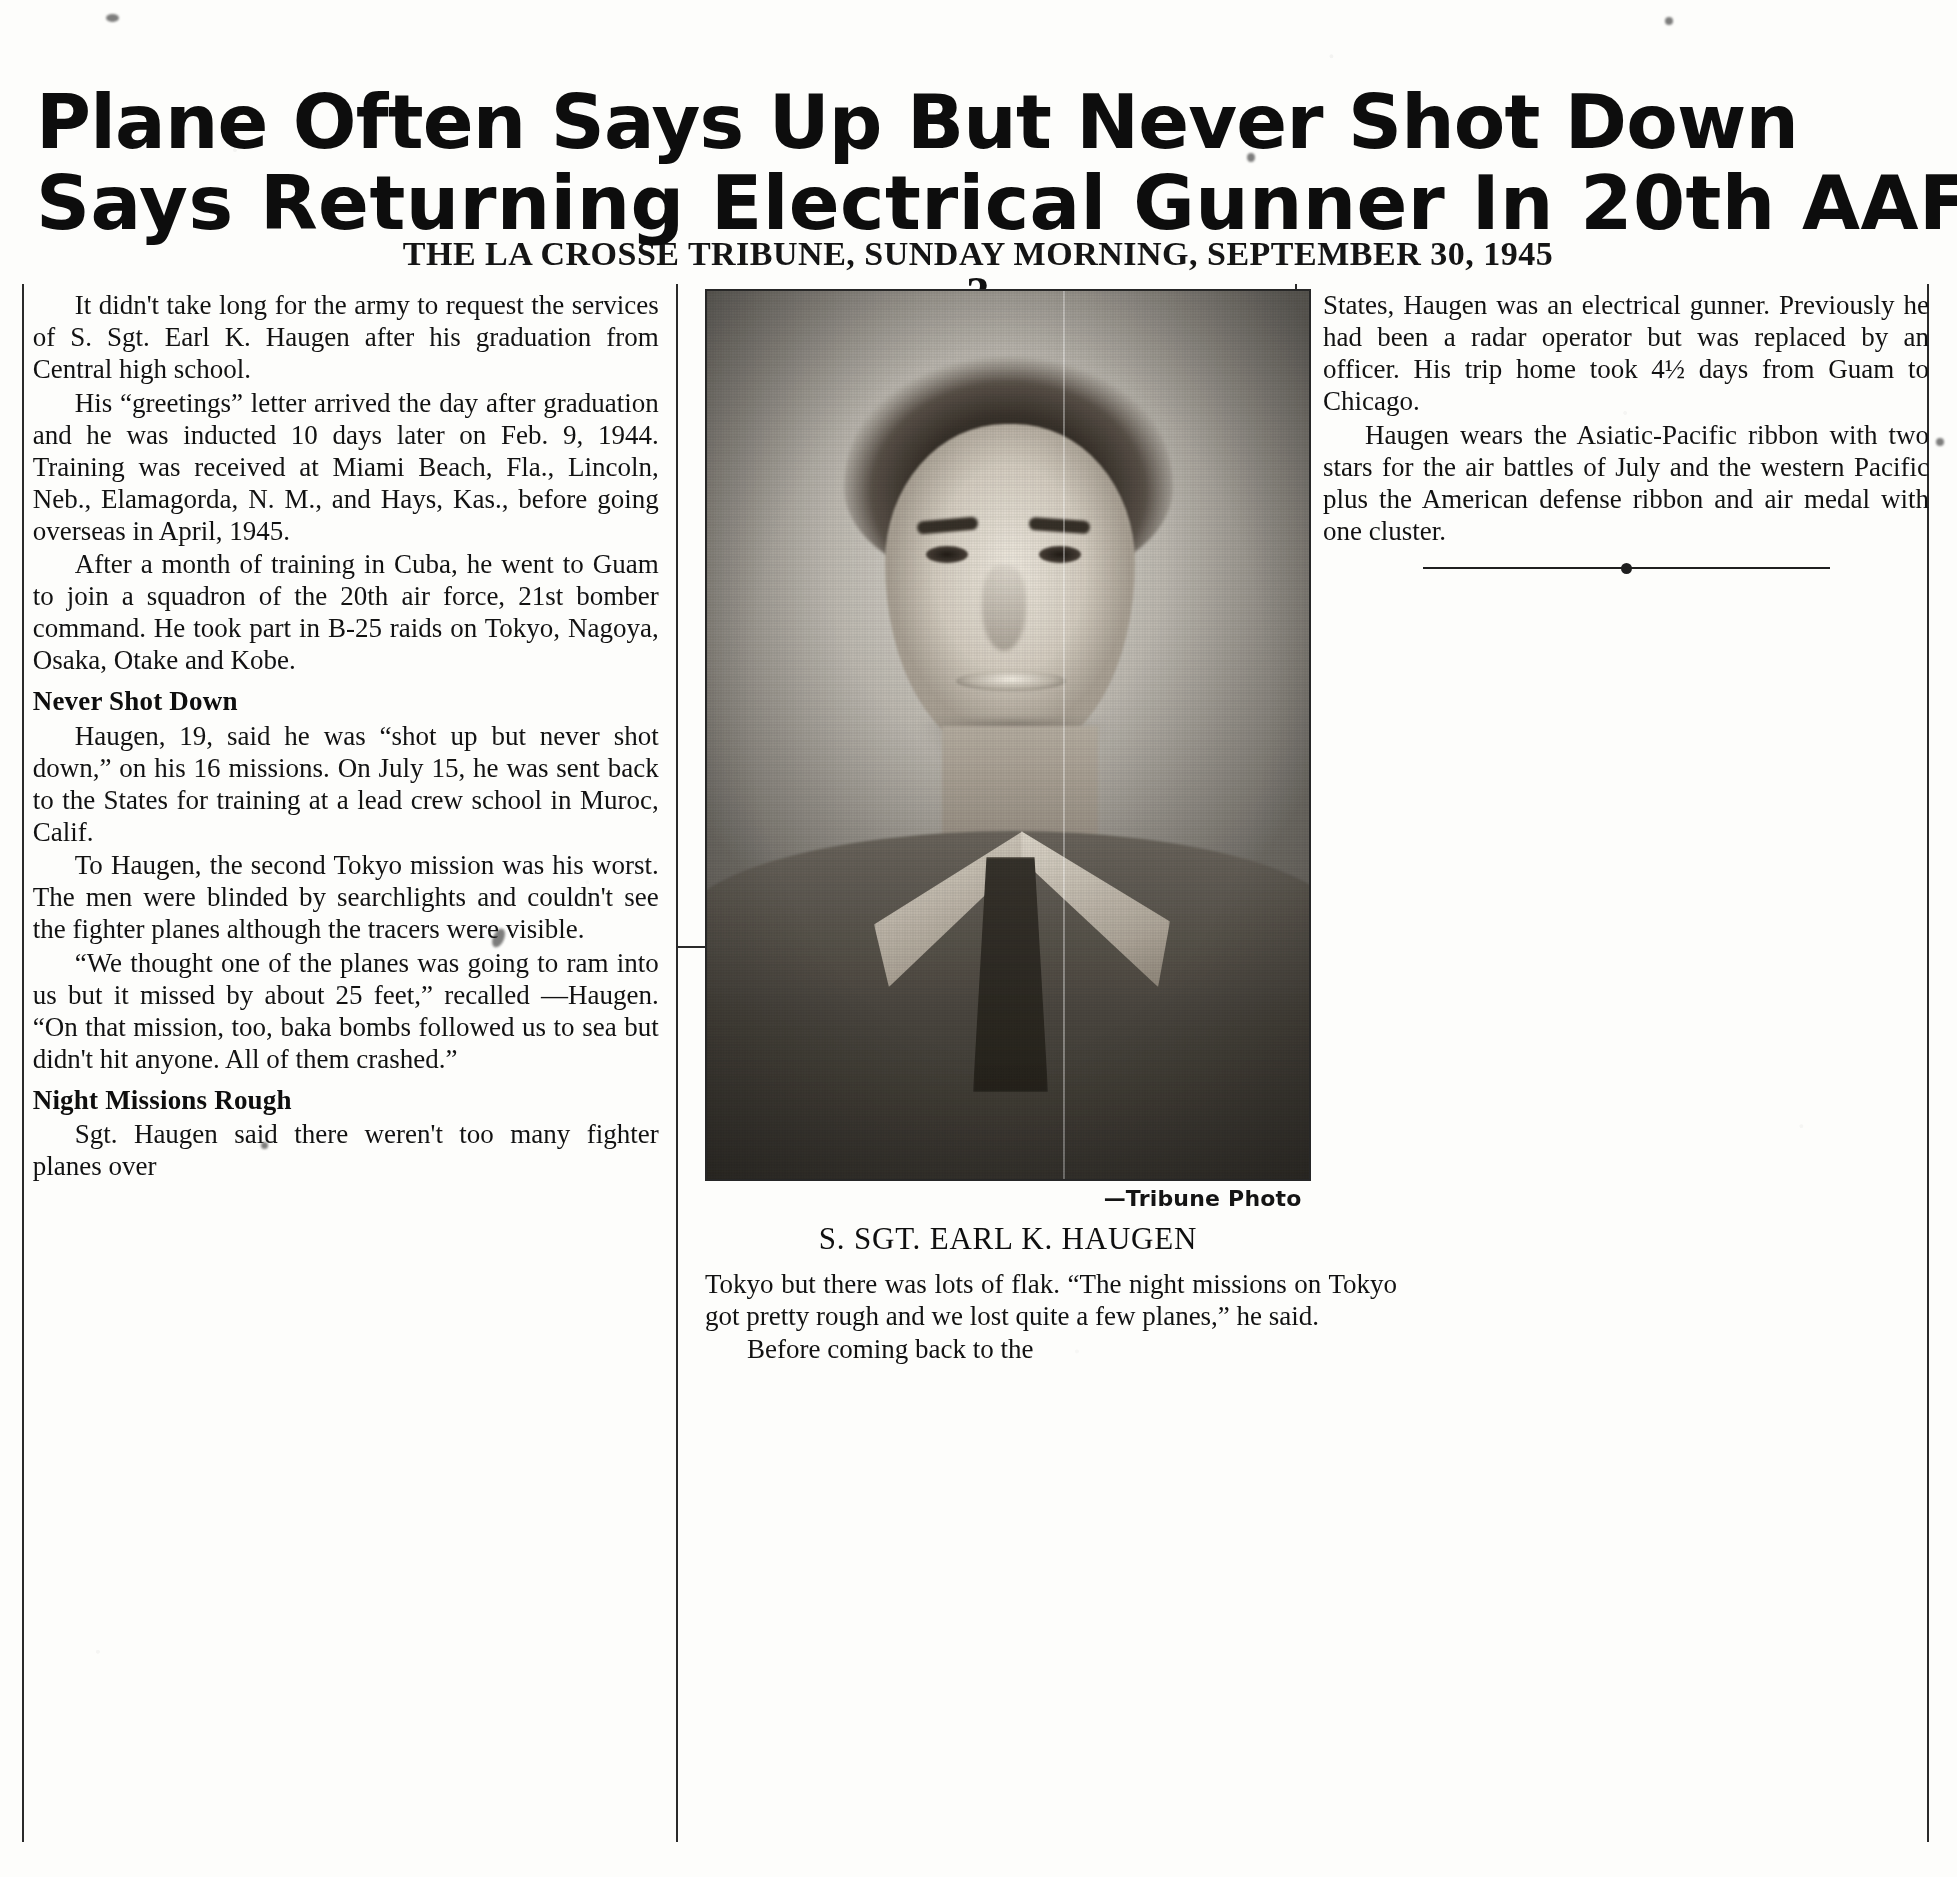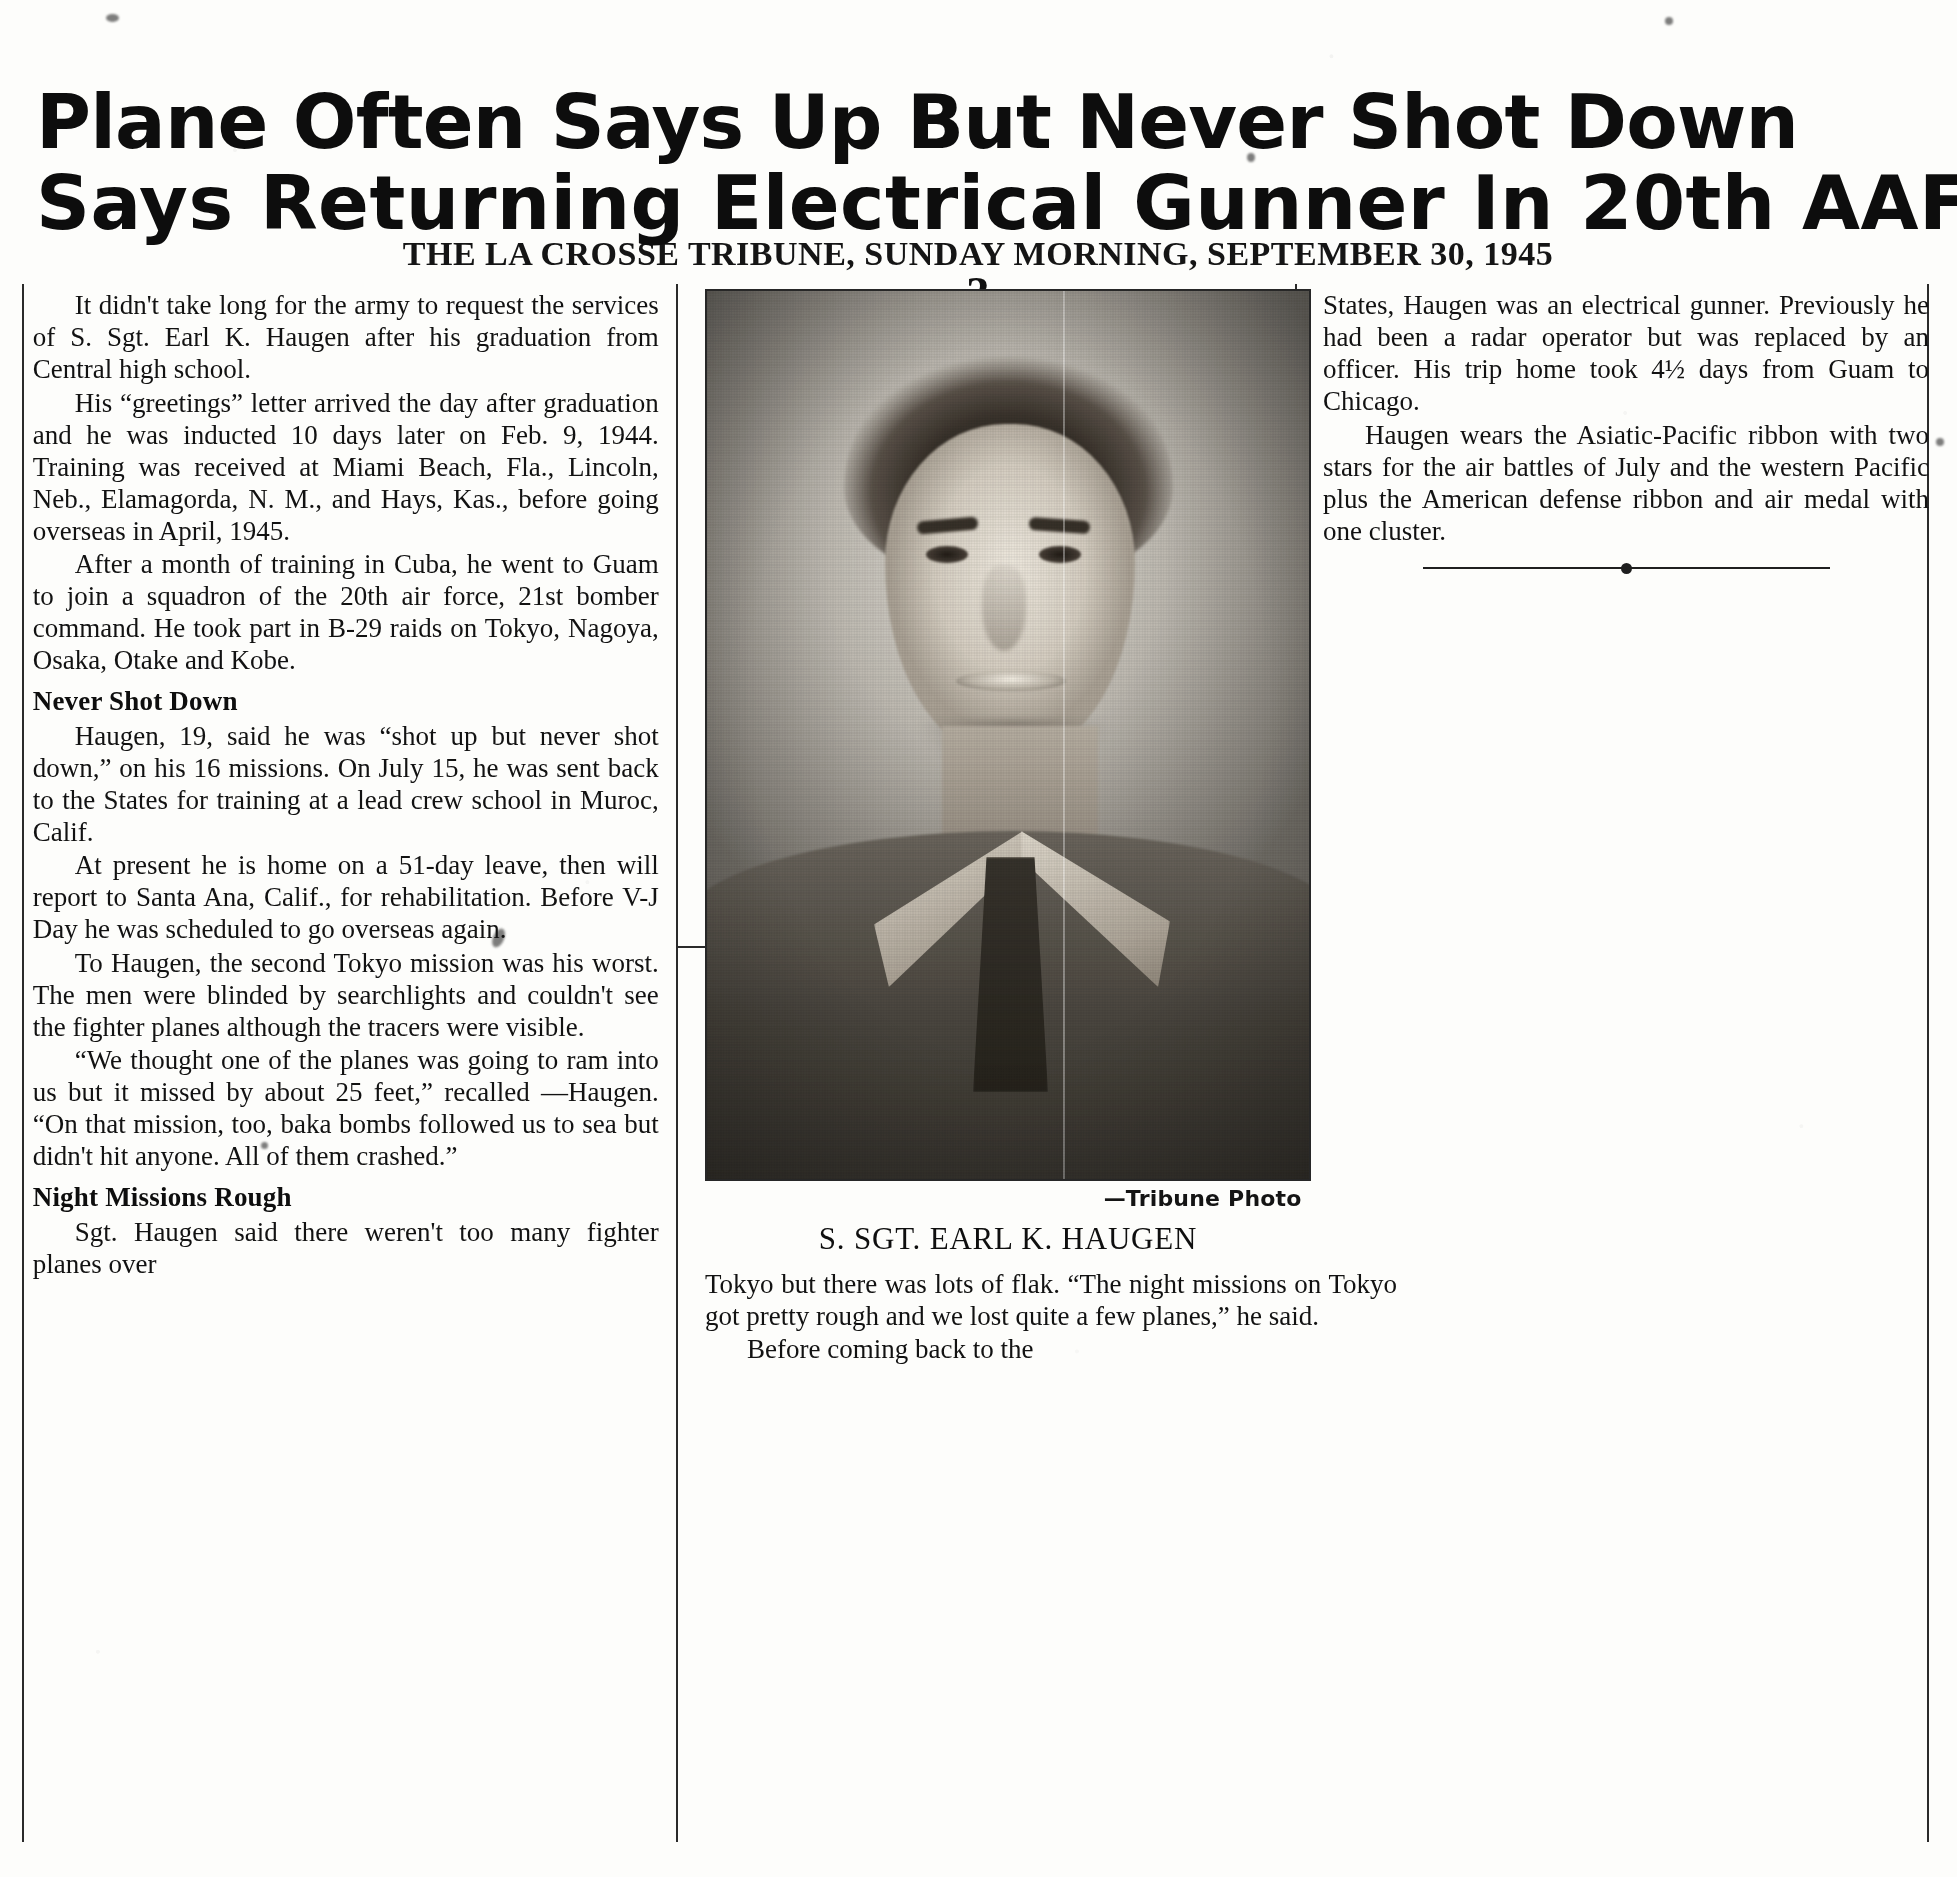--- a/index.html
+++ b/index.html
@@ -369,7 +369,7 @@
     <div class="col col-1">
       <p class="body">It didn't take long for the army to request the services of S. Sgt. Earl K. Haugen after his graduation from Central high school.</p>
       <p class="body">His “greetings” letter arrived the day after graduation and he was inducted 10 days later on Feb. 9, 1944. Training was received at Miami Beach, Fla., Lincoln, Neb., Elamagorda, N. M., and Hays, Kas., before going overseas in April, 1945.</p>
-      <p class="body">After a month of training in Cuba, he went to Guam to join a squadron of the 20th air force, 21st bomber command. He took part in B-29 raids on Tokyo, Nagoya, Osaka, Otake and Kobe.</p>
+      <p class="body">After a month of training in Cuba, he went to Guam to join a squadron of the 20th air force, 21st bomber command. He took part in B-25 raids on Tokyo, Nagoya, Osaka, Otake and Kobe.</p>
       <h3 class="subhead">Never Shot Down</h3>
       <p class="body">Haugen, 19, said he was “shot up but never shot down,” on his 16 missions. On July 15, he was sent back to the States for training at a lead crew school in Muroc, Calif.</p>
       <p class="body">At present he is home on a 51-day leave, then will report to Santa Ana, Calif., for rehabilitation. Before V-J Day he was scheduled to go overseas again.</p>

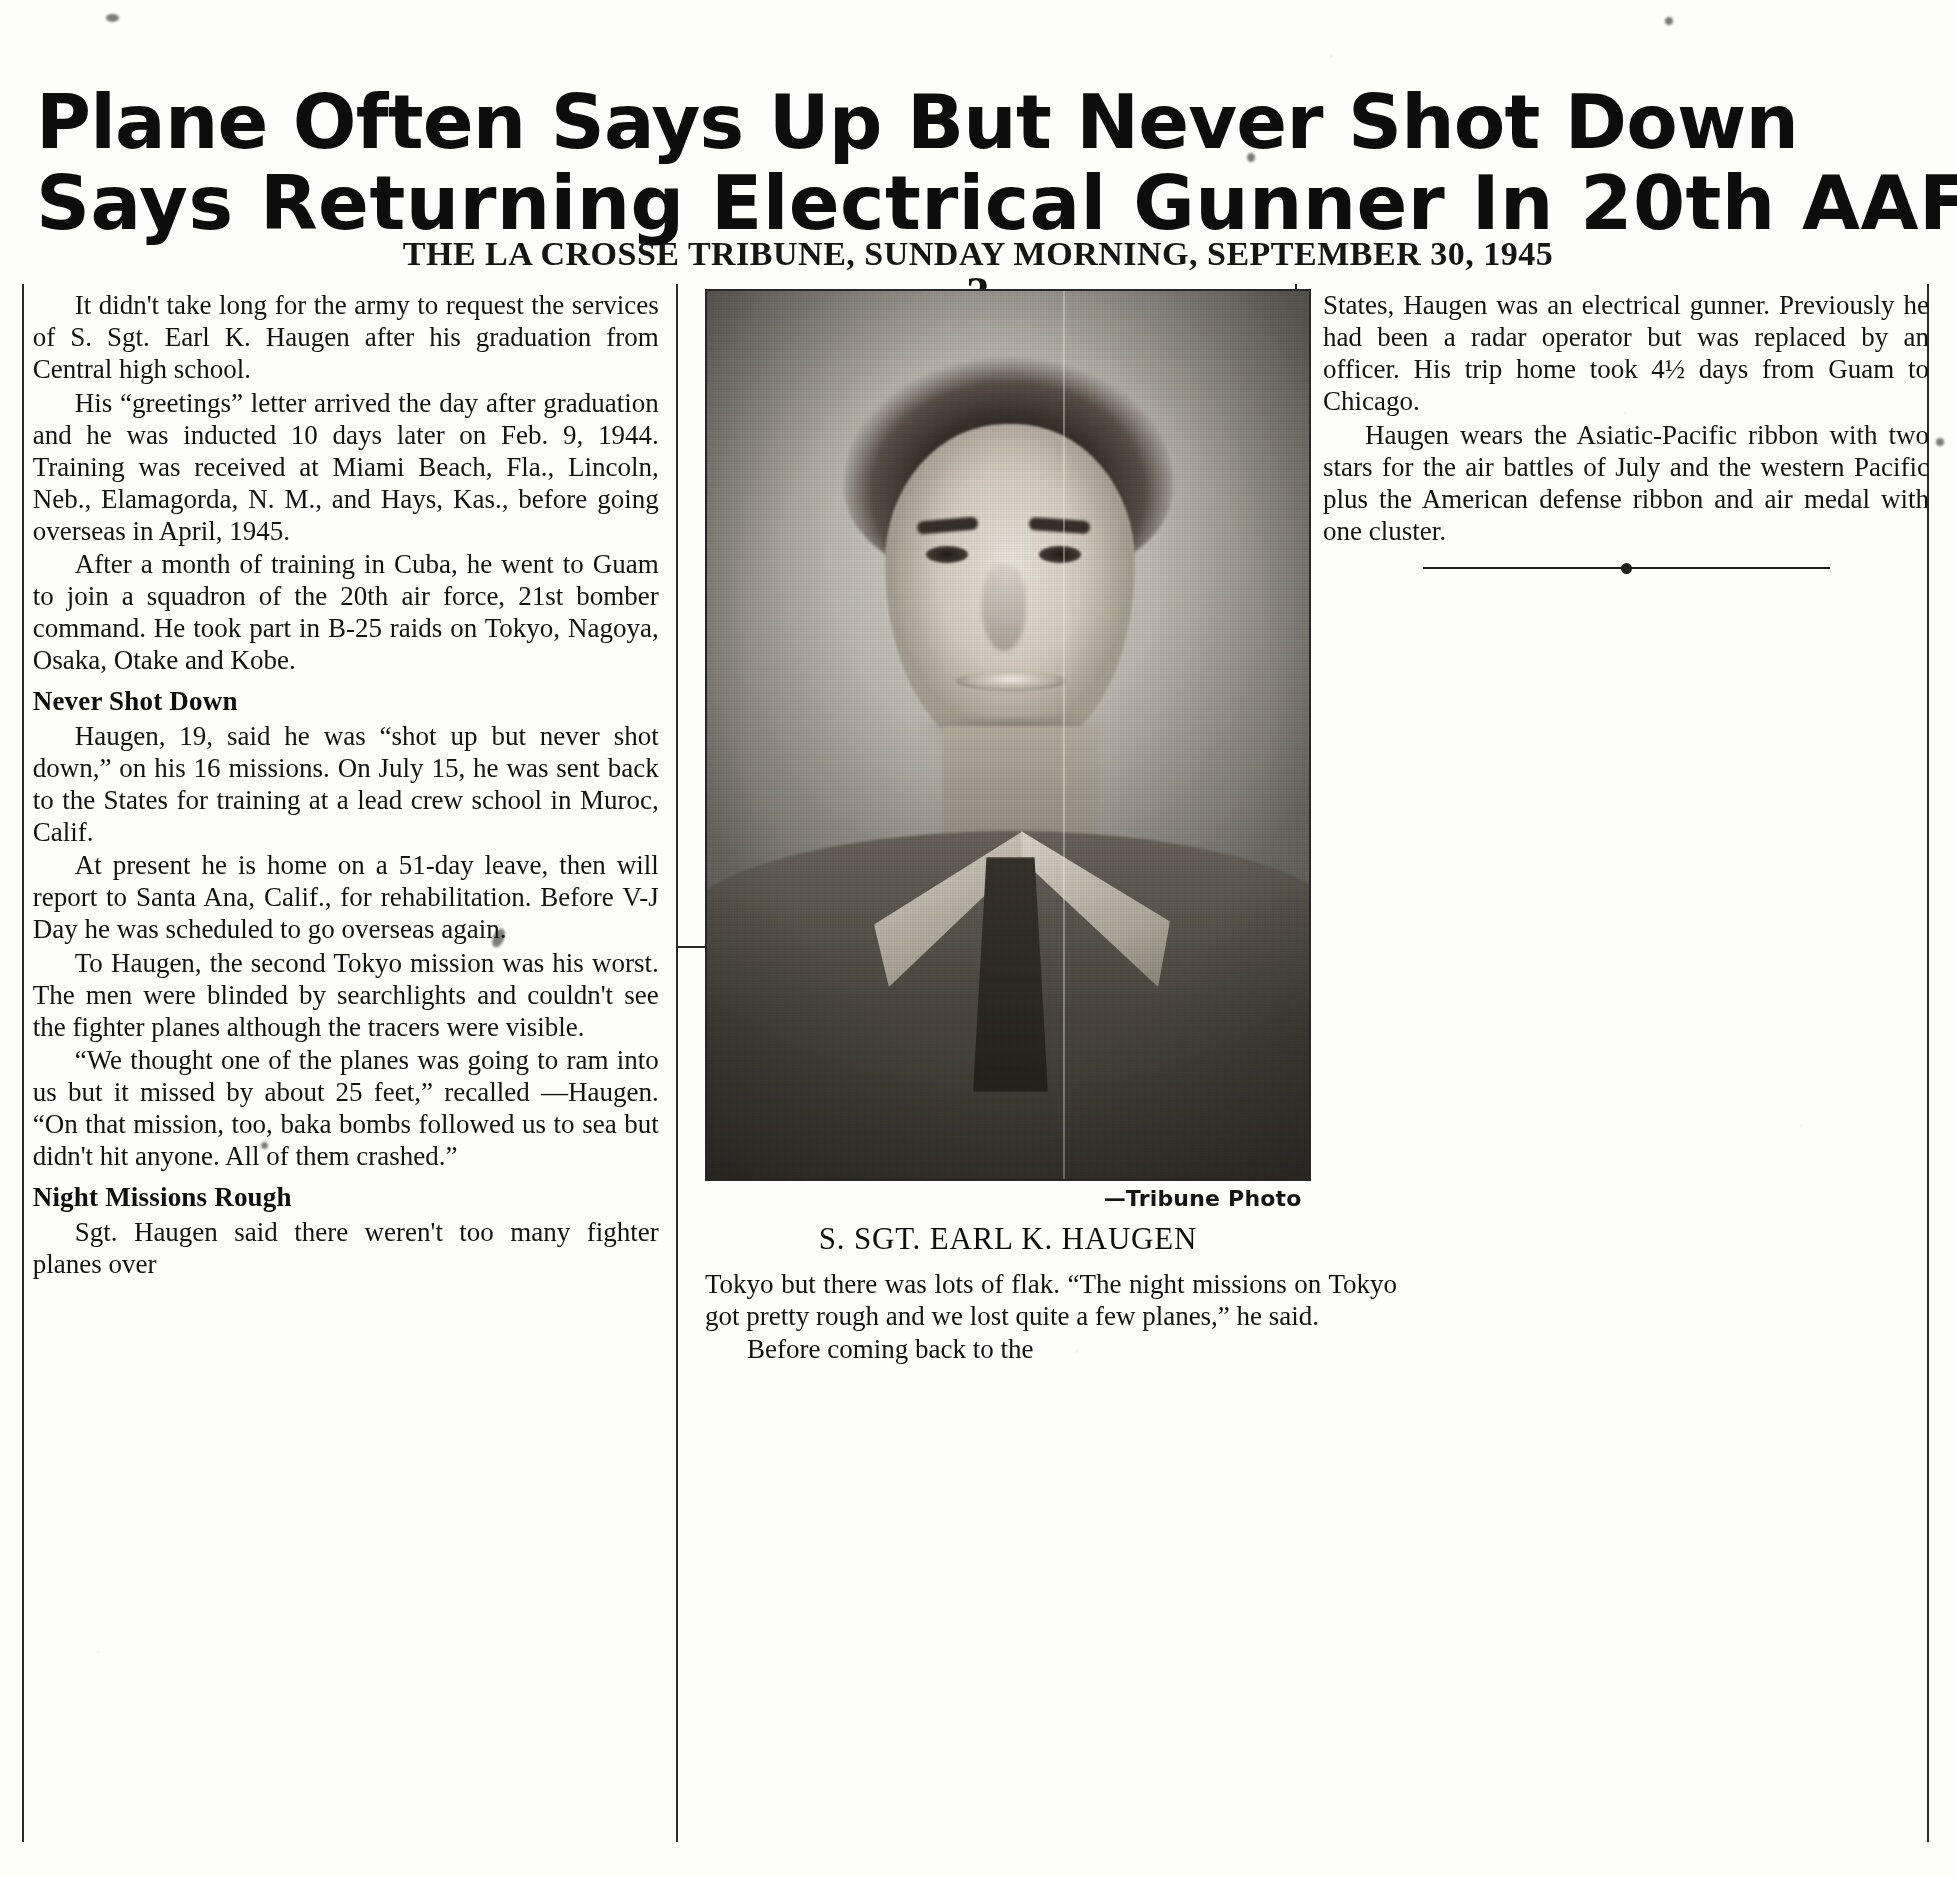--- a/index.html
+++ b/index.html
@@ -372,7 +372,6 @@
       <p class="body">After a month of training in Cuba, he went to Guam to join a squadron of the 20th air force, 21st bomber command. He took part in B-25 raids on Tokyo, Nagoya, Osaka, Otake and Kobe.</p>
       <h3 class="subhead">Never Shot Down</h3>
       <p class="body">Haugen, 19, said he was “shot up but never shot down,” on his 16 missions. On July 15, he was sent back to the States for training at a lead crew school in Muroc, Calif.</p>
-      <p class="body">At present he is home on a 51-day leave, then will report to Santa Ana, Calif., for rehabilitation. Before V-J Day he was scheduled to go overseas again.</p>
       <p class="body">To Haugen, the second Tokyo mission was his worst. The men were blinded by searchlights and couldn't see the fighter planes although the tracers were visible.</p>
       <p class="body">“We thought one of the planes was going to ram into us but it missed by about 25 feet,” recalled —Haugen. “On that mission, too, baka bombs followed us to sea but didn't hit anyone. All of them crashed.”</p>
       <h3 class="subhead">Night Missions Rough</h3>

